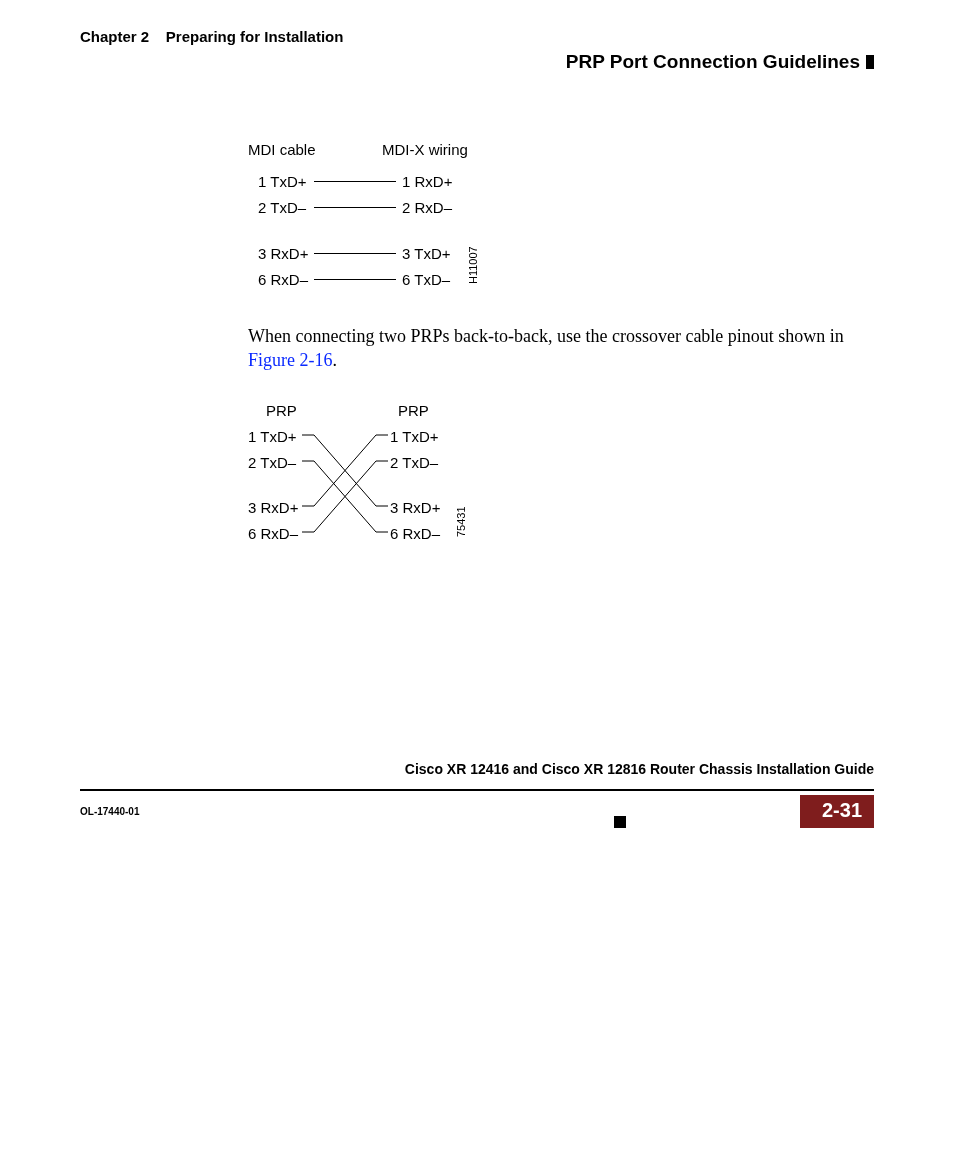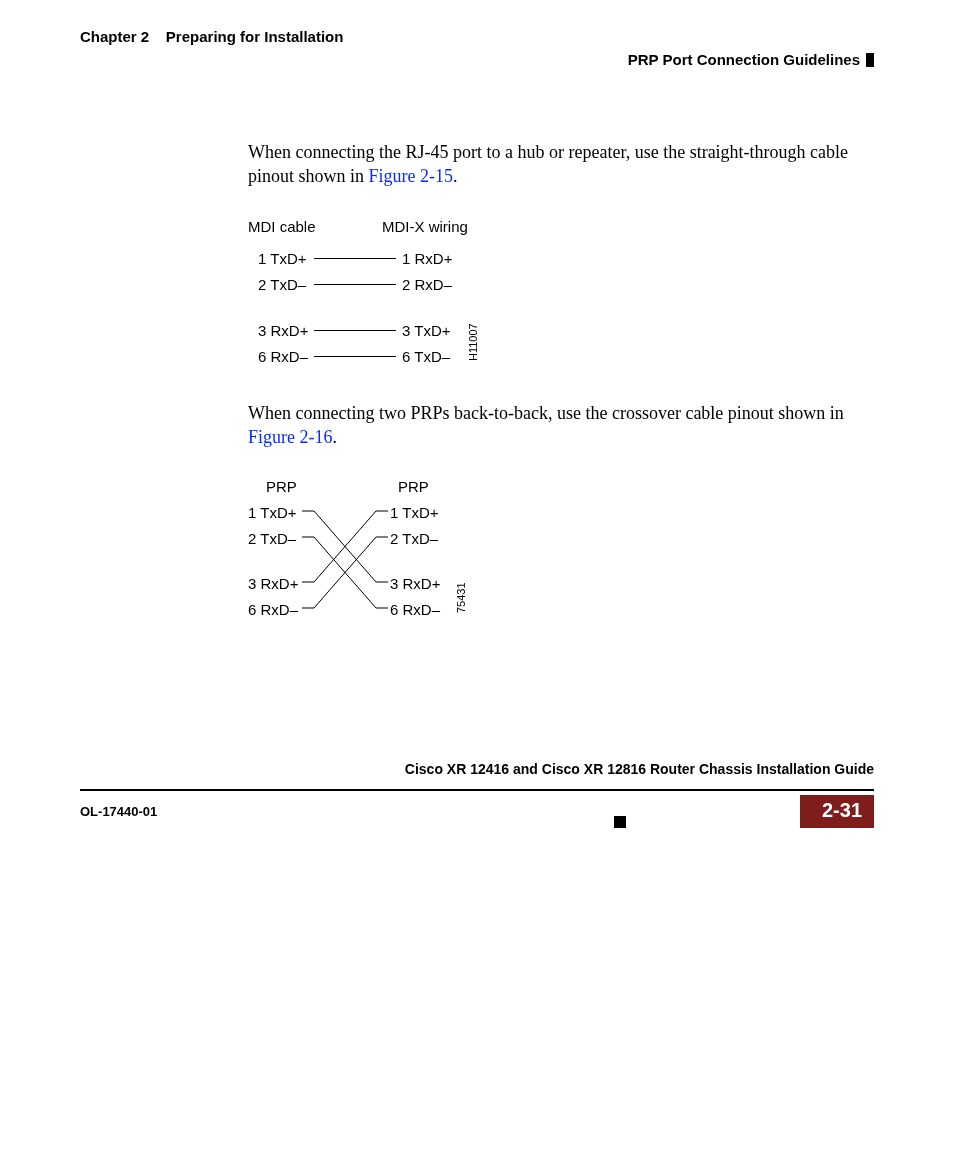--- a/index.html
+++ b/index.html
@@ -33,7 +33,7 @@
     align-items: center;
     font-family: Arial, Helvetica, sans-serif;
     font-weight: bold;
-    font-size: 15px;
+    font-size: 19px;
     margin-top: 6px;
   }
   .header-sub .bar {

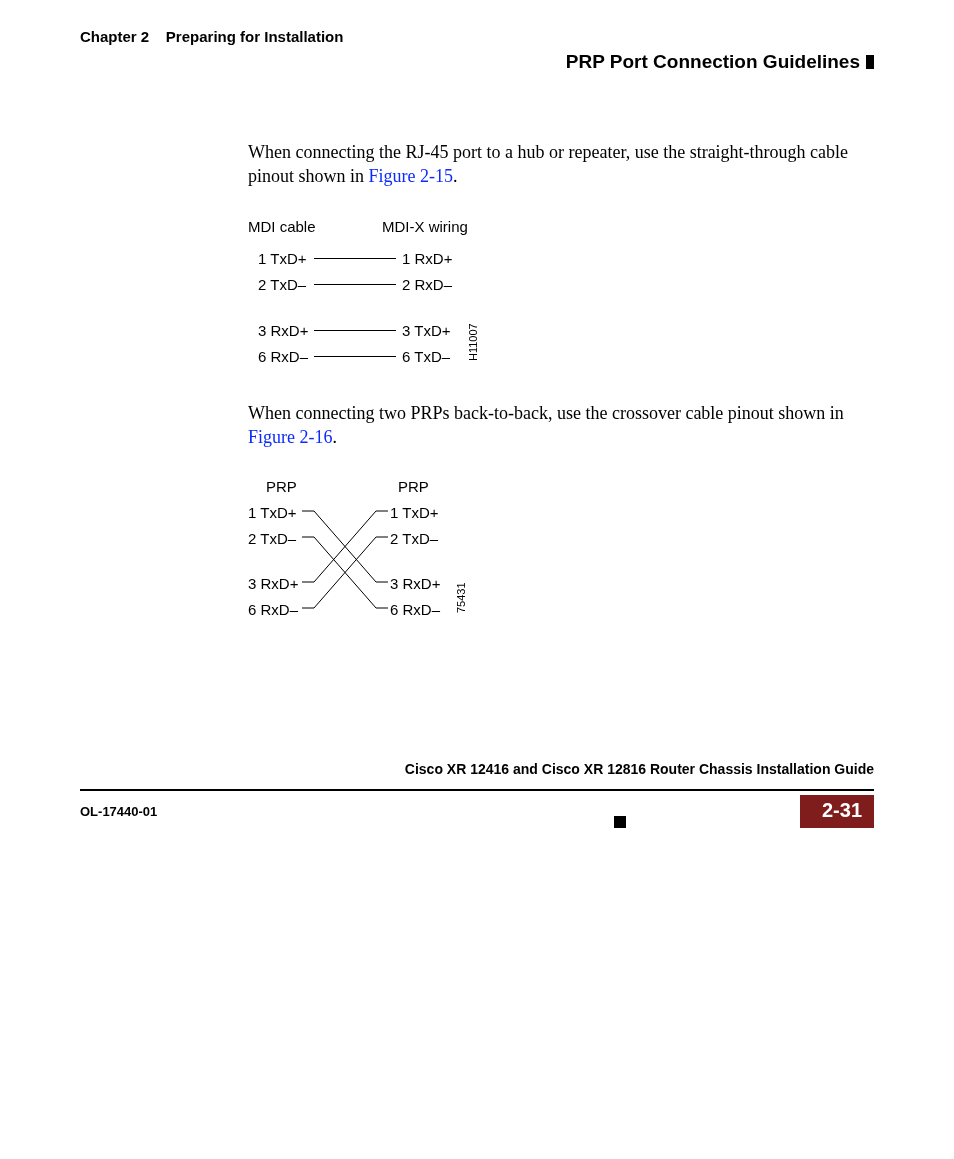--- a/index.html
+++ b/index.html
@@ -189,9 +189,6 @@
 
   <div class="content">
 
-    <p class="para">
-      <span>When connecting the RJ-45 port to a hub or repeater, use the straight-through cable pinout shown in </span><span class="xref">Figure 2-15</span><span>.</span>
-    </p>
 
 
     <div class="figure f15">

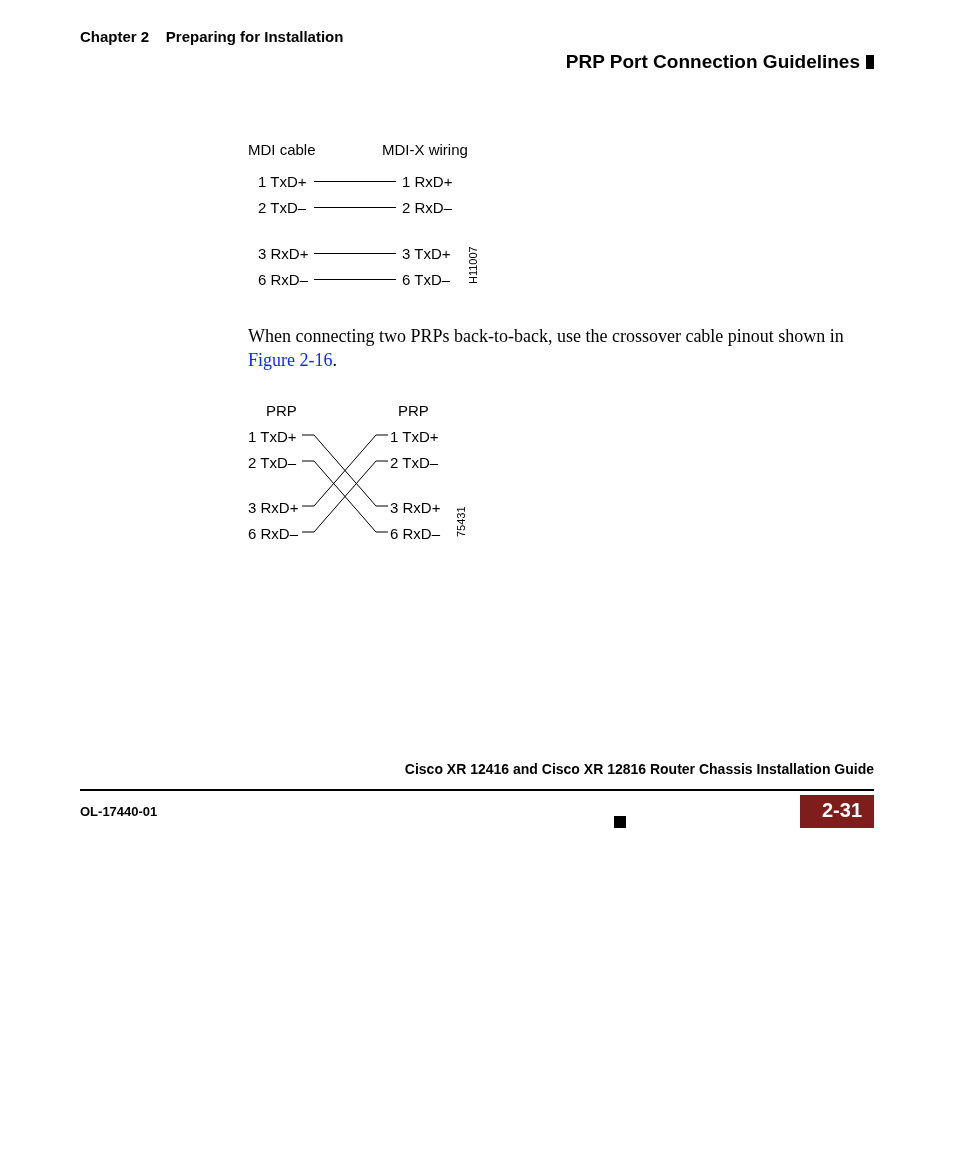--- a/index.html
+++ b/index.html
@@ -153,7 +153,7 @@
   }
   .footer-doc {
     font-weight: bold;
-    font-size: 13px;
+    font-size: 10px;
   }
   .footer-page {
     background: #7f1d1d;

